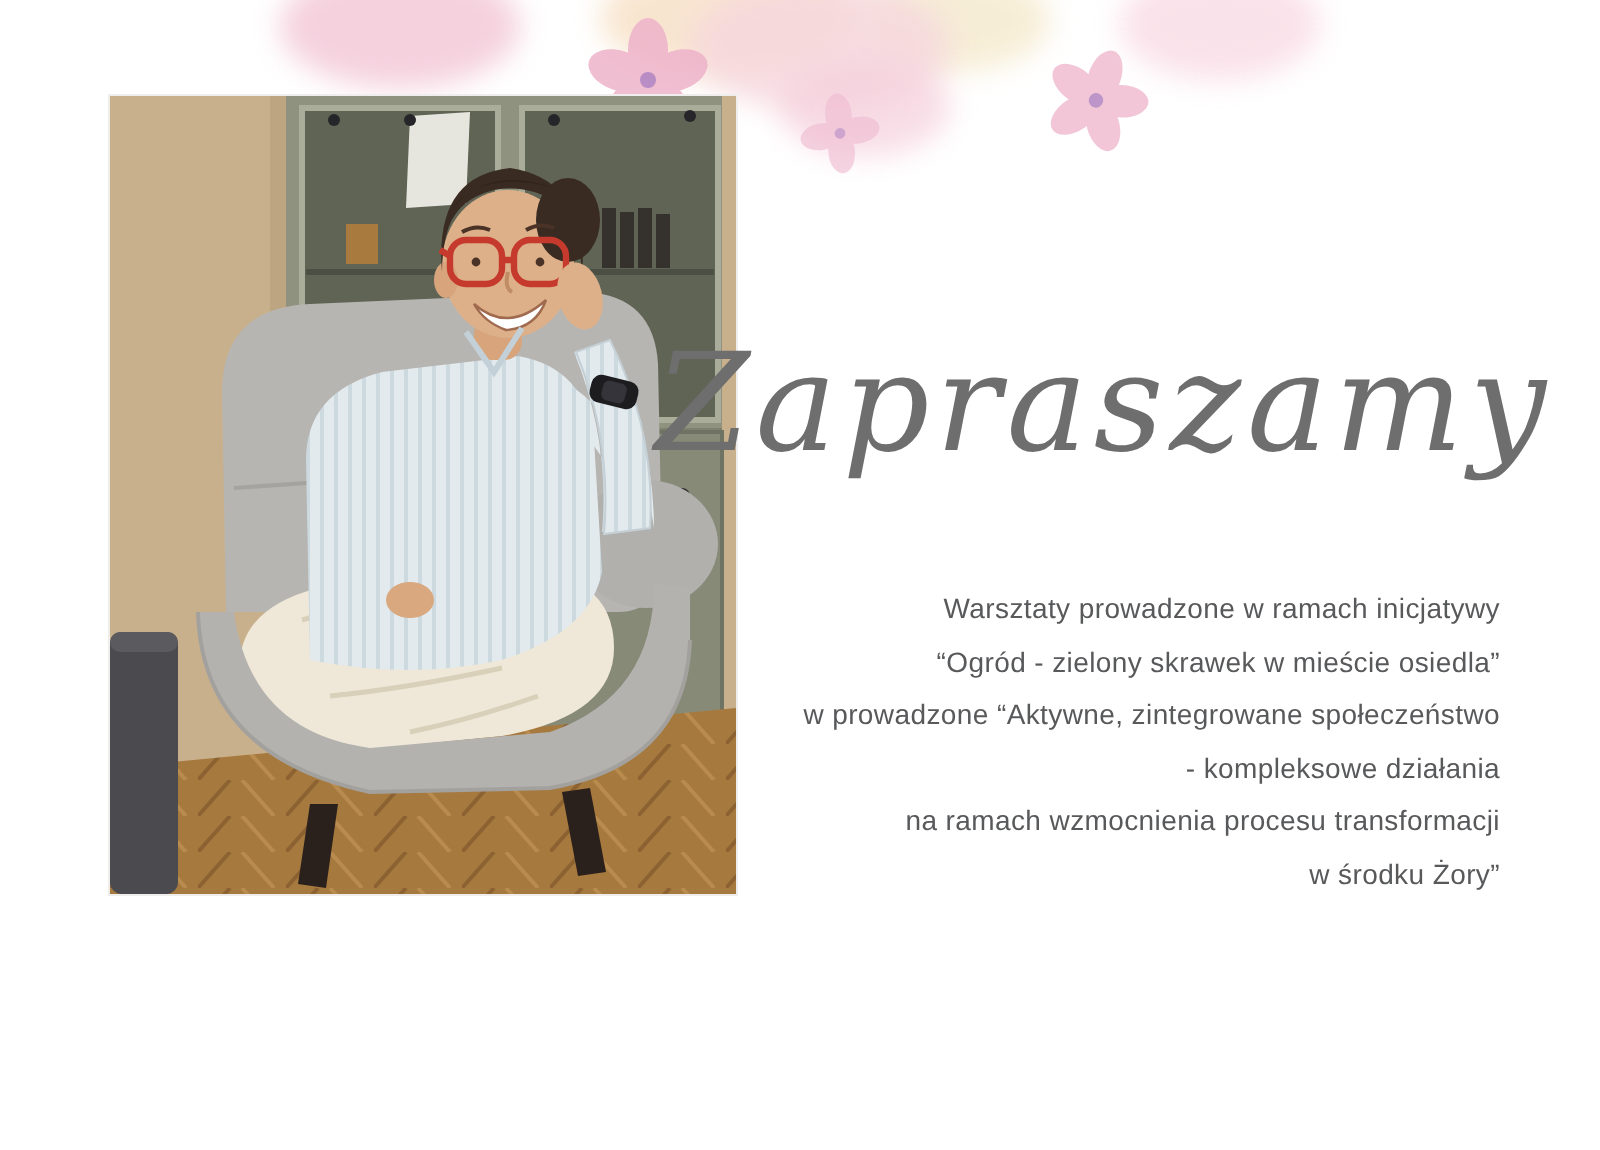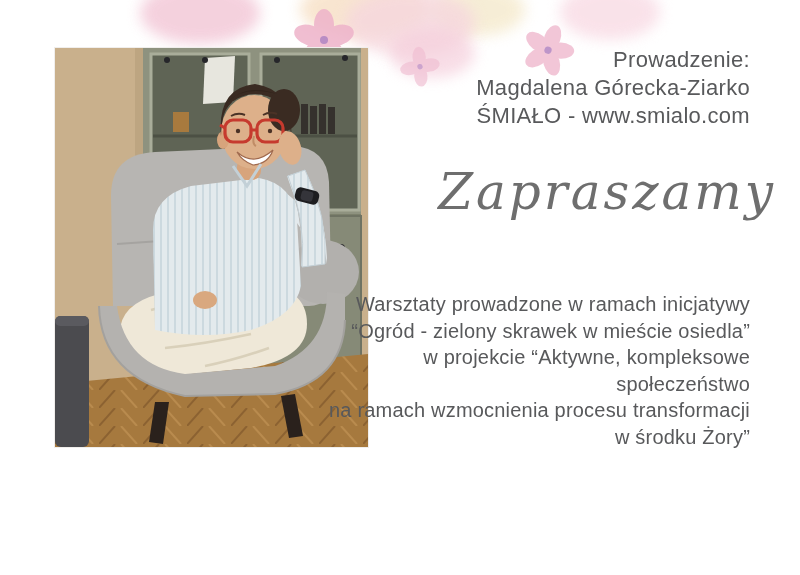--- a/index.html
+++ b/index.html
@@ -186,11 +186,6 @@
     </svg>
   </div>
 
-  <div class="heading">
-    <div>Prowadzenie:</div>
-    <div>Magdalena Górecka-Ziarko</div>
-    <div>ŚMIAŁO - www.smialo.com</div>
-  </div>
 
   <div class="script-line">Zapraszamy</div>
 

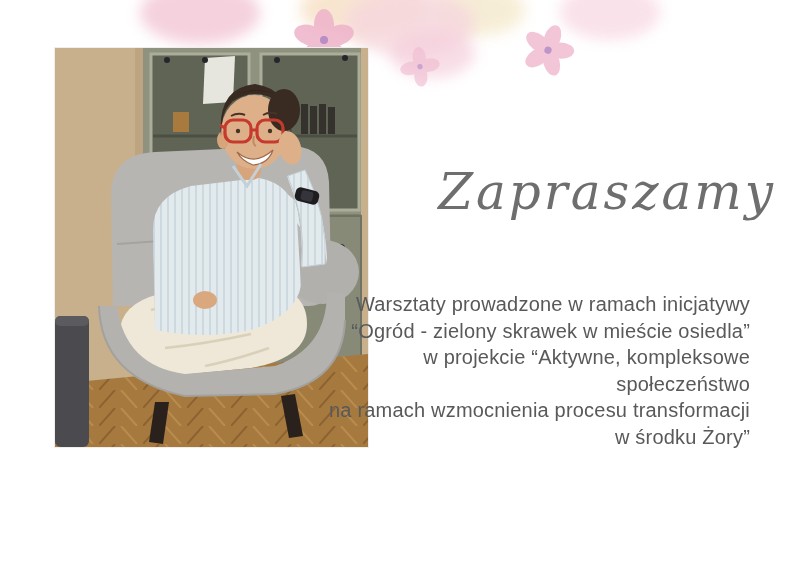--- a/index.html
+++ b/index.html
@@ -26,7 +26,7 @@
   .script-line {
     position:absolute; top:163px; right:24px;
     font-family:"DejaVu Serif", serif; font-style:italic;
-    font-size:50px; color:#6e6e6e; letter-spacing:3px; font-weight:400;
+    font-size:68px; color:#6e6e6e; letter-spacing:3px; font-weight:400;
   }
   .paragraph {
     position:absolute; top:291px; right:50px; text-align:right;

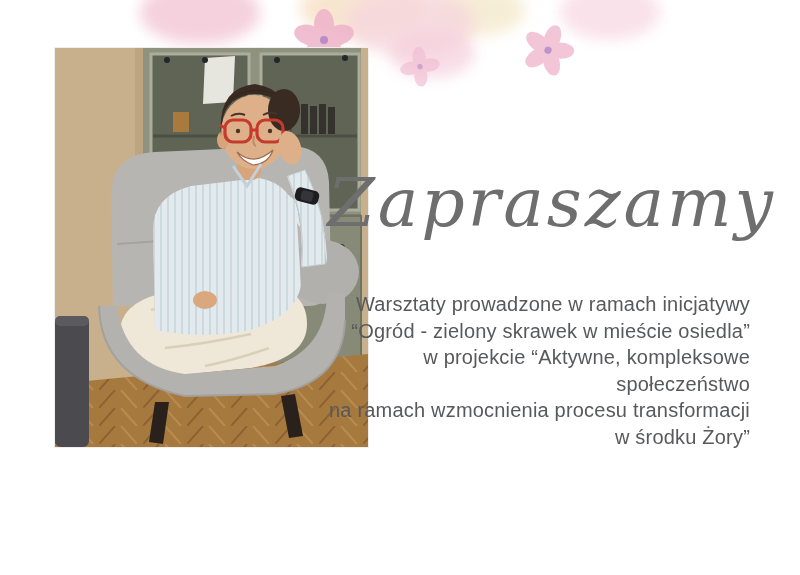--- a/index.html
+++ b/index.html
@@ -30,7 +30,7 @@
   }
   .paragraph {
     position:absolute; top:291px; right:50px; text-align:right;
-    font-size:20px; line-height:26.5px; color:#58595b; letter-spacing:.2px;
+    font-size:14px; line-height:26.5px; color:#58595b; letter-spacing:.2px;
     width:430px;
   }
   

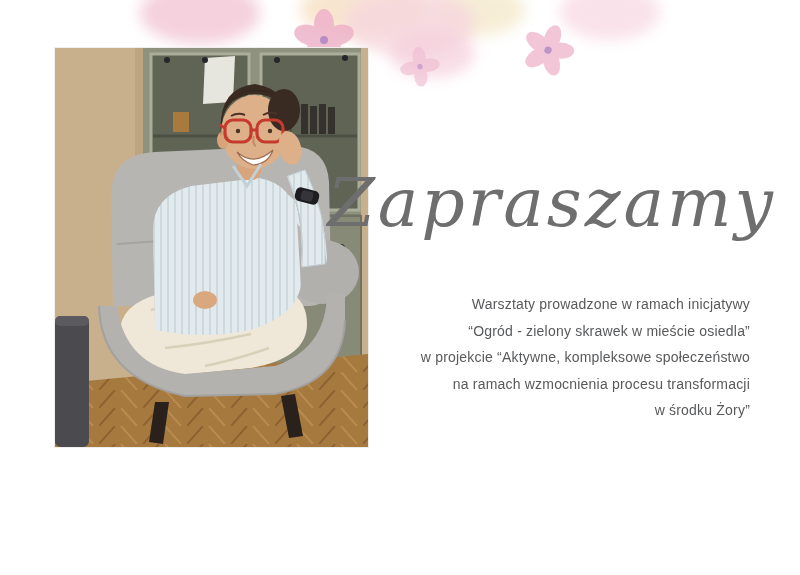--- a/index.html
+++ b/index.html
@@ -192,7 +192,7 @@
   <div class="paragraph">
     <div>Warsztaty prowadzone w ramach inicjatywy</div>
     <div>“Ogród - zielony skrawek w mieście osiedla”</div>
-    <div>w projekcie “Aktywne, kompleksowe społeczeństwo</div>
+    <div>w prowadzone “Aktywne, zintegrowane społeczeństwo</div>
     <div>na ramach wzmocnienia procesu transformacji</div>
     <div>w środku Żory”</div>
   </div>

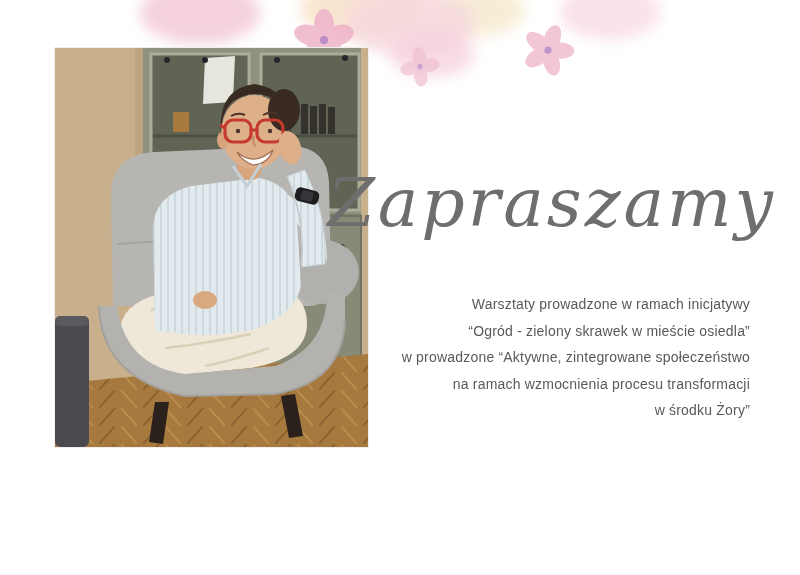--- a/index.html
+++ b/index.html
@@ -193,6 +193,7 @@
     <div>Warsztaty prowadzone w ramach inicjatywy</div>
     <div>“Ogród - zielony skrawek w mieście osiedla”</div>
     <div>w prowadzone “Aktywne, zintegrowane społeczeństwo</div>
+    <div>- kompleksowe działania</div>
     <div>na ramach wzmocnienia procesu transformacji</div>
     <div>w środku Żory”</div>
   </div>

